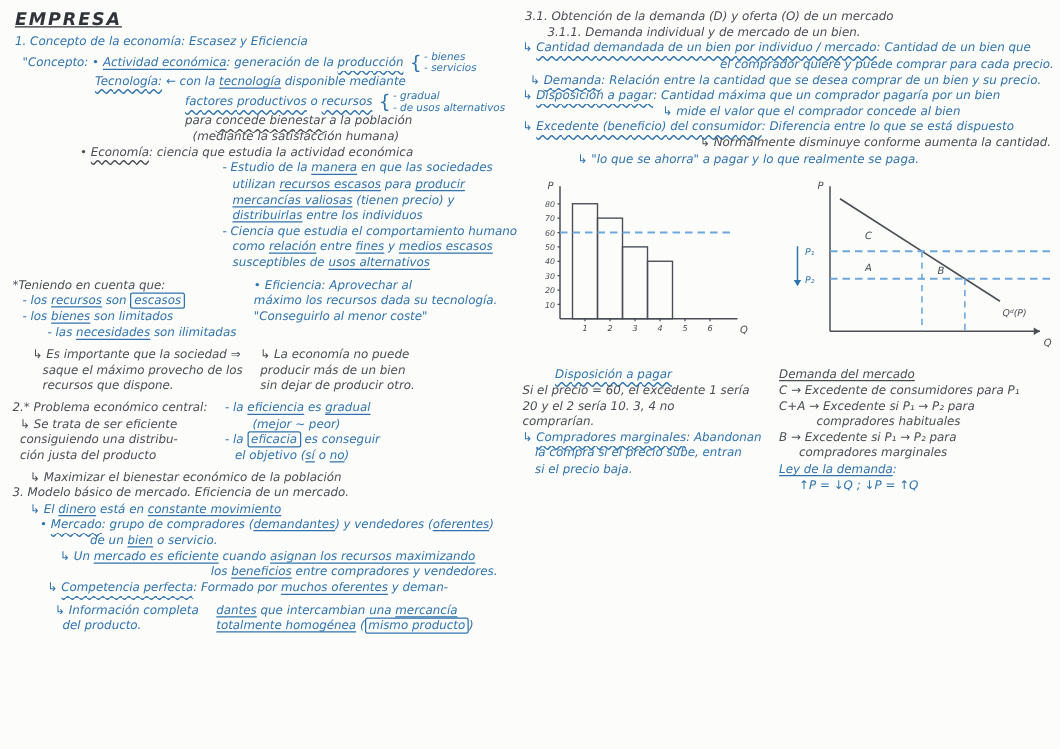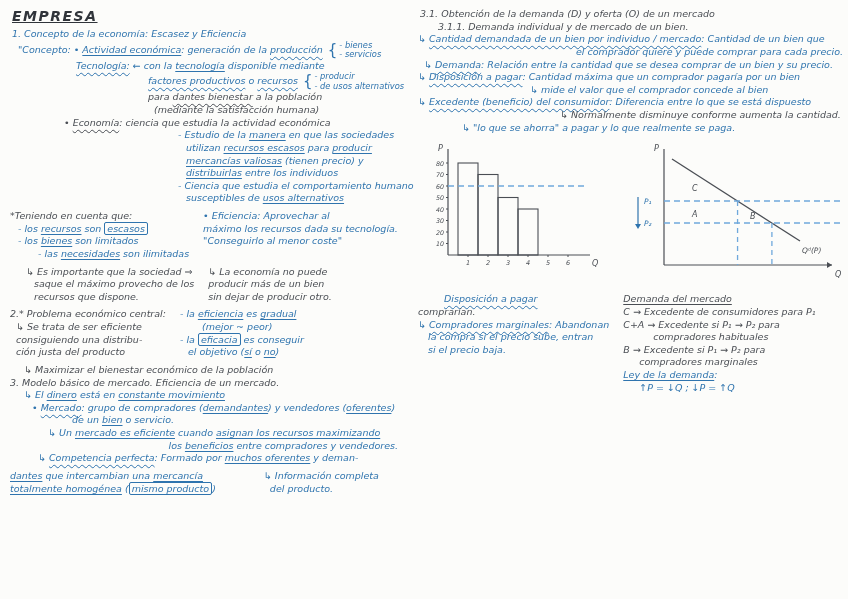--- a/index.html
+++ b/index.html
@@ -54,7 +54,7 @@
         <div class="hl blue" style="padding-left: 138px;"><span class="wavy">factores productivos</span> o <span class="wavy">recursos</span><span class="brace">
             <span class="bglyph">{</span>
             <span class="bitems">
-              <span>- producir</span>
+              <span>- gradual</span>
               <span>- de usos alternativos</span>
             </span>
           </span></div>

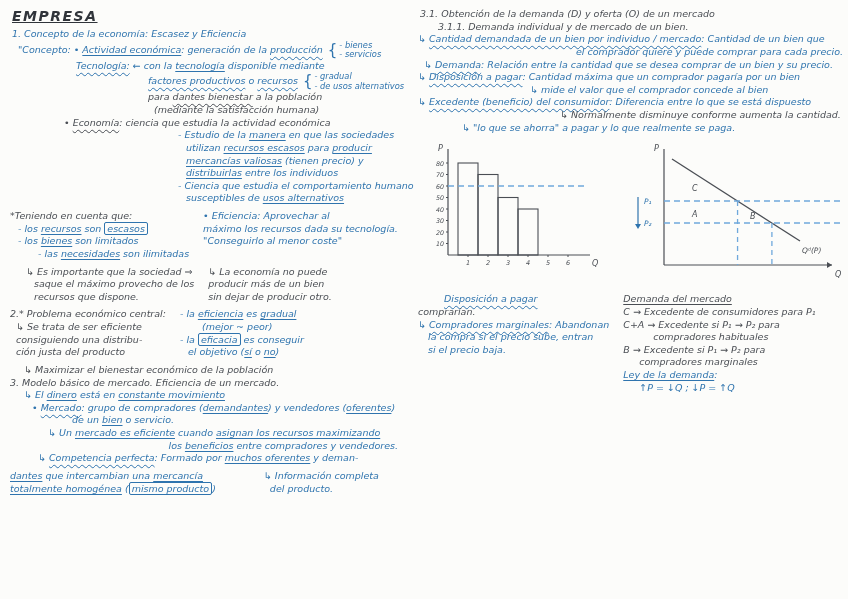--- a/index.html
+++ b/index.html
@@ -58,7 +58,7 @@
               <span>- de usos alternativos</span>
             </span>
           </span></div>
-        <div class="hl black" style="padding-left: 138px;">para <span class="wavy">dantes bienestar</span> a la población</div>
+        <div class="hl black" style="padding-left: 138px;">para <span class="wavy">concede bienestar</span> a la población</div>
         <div class="hl black" style="padding-left: 144px;">(mediante la satisfacción humana)</div>
         <div class="hl black" style="padding-left: 54px;">• <span class="wavy">Economía</span>: ciencia que estudia la actividad económica</div>
         <div class="hl blue" style="padding-left: 168px;">- Estudio de la <span class="u">manera</span> en que las sociedades</div>

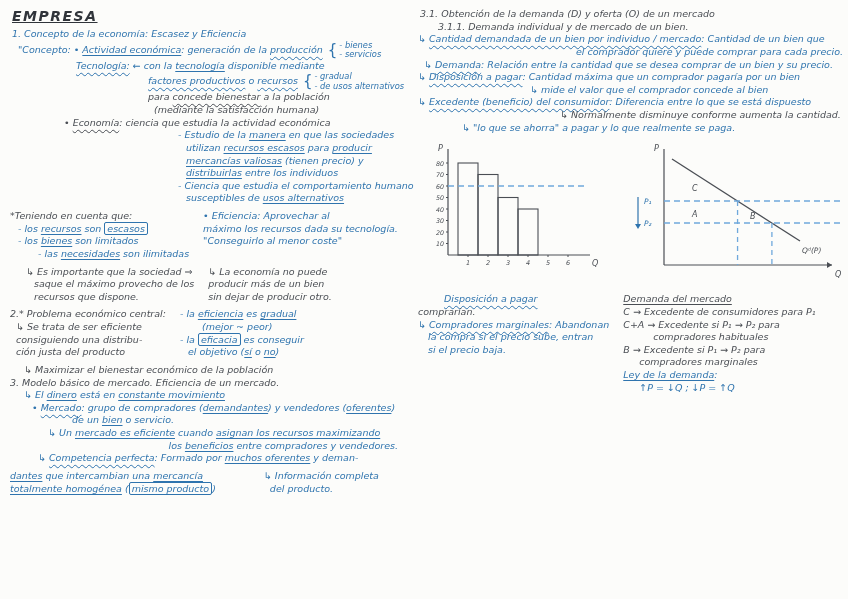--- a/index.html
+++ b/index.html
@@ -66,6 +66,7 @@
         <div class="hl blue" style="padding-left: 176px;"><span class="u">mercancías valiosas</span> (tienen precio) y</div>
         <div class="hl blue" style="padding-left: 176px; font-style: italic;"><span class="u">distribuirlas</span> entre los individuos</div>
         <div class="hl blue" style="padding-left: 168px;">- Ciencia que estudia el comportamiento humano</div>
+        <div class="hl blue" style="padding-left: 176px;">como <span class="u">relación</span> entre <span class="u">fines</span> y <span class="u">medios escasos</span></div>
         <div class="hl blue" style="padding-left: 176px;">susceptibles de <span class="u">usos alternativos</span></div>
       </div>
       <div class="row">

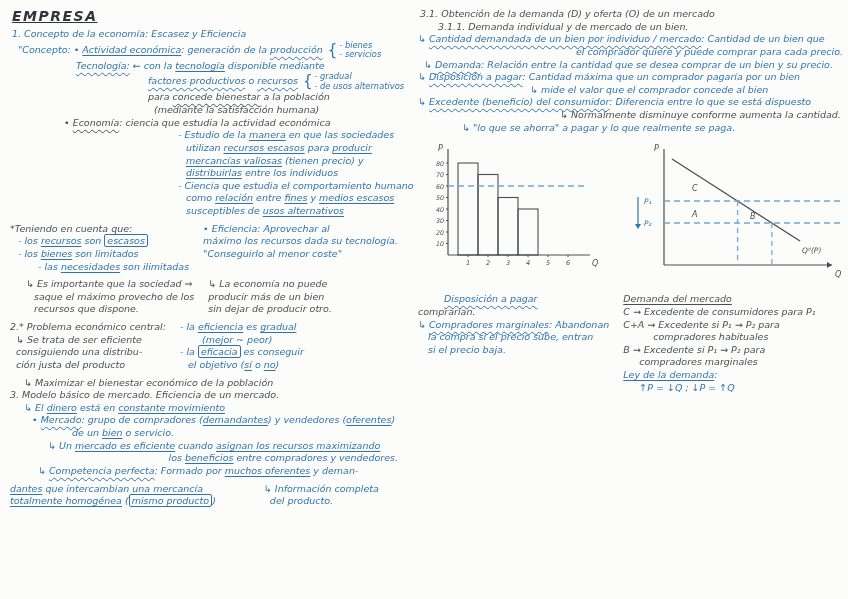--- a/index.html
+++ b/index.html
@@ -206,6 +206,7 @@
       <div class="row">
         <div class="col">
           <div class="hl blue" style="padding-left: 26px;"><span class="wavy">Disposición a pagar</span></div>
+          <div class="hl black">Si el precio = 60, el excedente 1 sería</div>
           <div class="hl black">comprarían.</div>
           <div class="hl blue"> </div>
           <div class="hl blue">↳ <span class="wavy">Compradores marginales</span>: Abandonan</div>

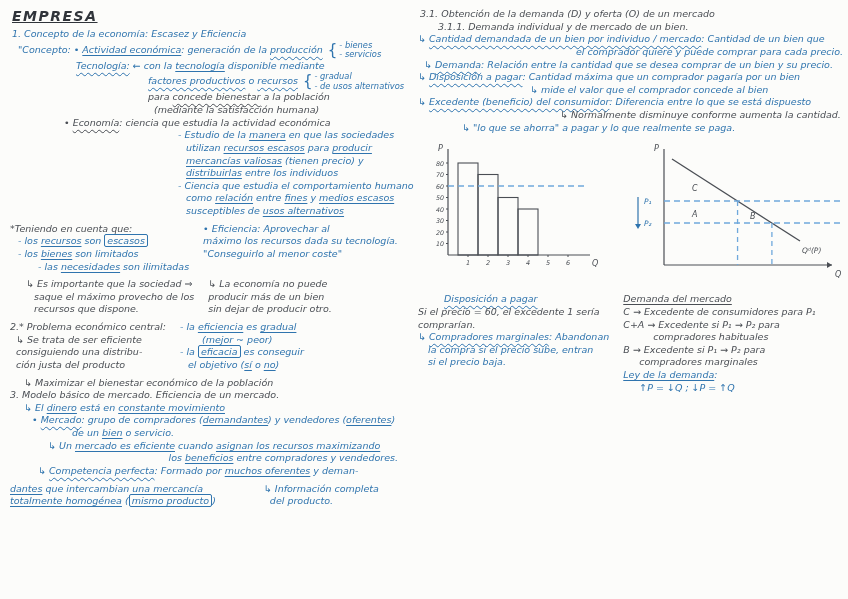--- a/index.html
+++ b/index.html
@@ -207,6 +207,7 @@
         <div class="col">
           <div class="hl blue" style="padding-left: 26px;"><span class="wavy">Disposición a pagar</span></div>
           <div class="hl black">Si el precio = 60, el excedente 1 sería</div>
+          <div class="hl black">20 y el 2 sería 10. 3, 4 no</div>
           <div class="hl black">comprarían.</div>
           <div class="hl blue"> </div>
           <div class="hl blue">↳ <span class="wavy">Compradores marginales</span>: Abandonan</div>

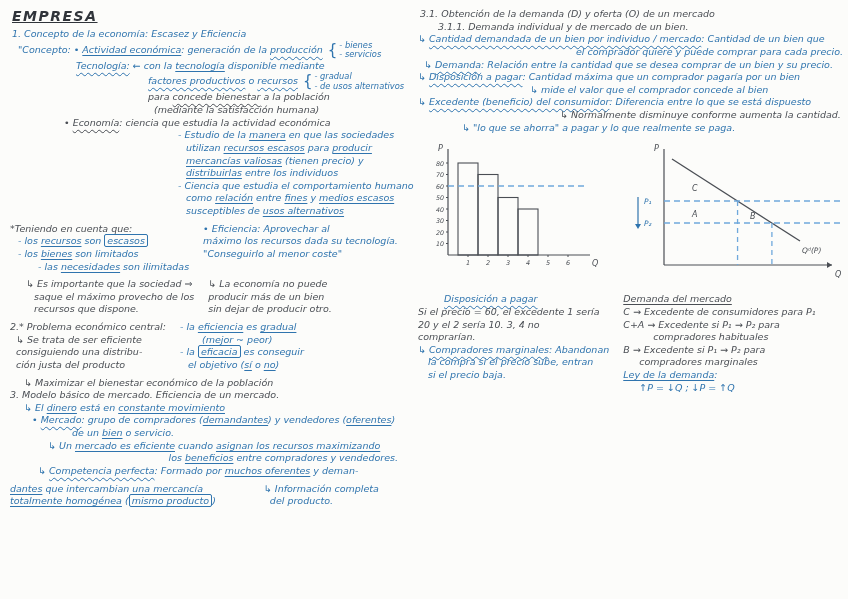--- a/index.html
+++ b/index.html
@@ -120,12 +120,12 @@
       </div>
       <div class="row">
         <div class="col">
+          <div class="hl blue" style="padding-left: 34px;">↳ Información completa</div>
+          <div class="hl blue" style="padding-left: 40px;">del producto.</div>
+        </div>
+        <div class="col">
           <div class="hl blue"><span class="u">dantes</span> que intercambian una <span class="u">mercancía</span></div>
           <div class="hl blue"><span class="u">totalmente homogénea</span> (<span class="boxed">mismo producto</span>)</div>
-        </div>
-        <div class="col">
-          <div class="hl blue" style="padding-left: 34px;">↳ Información completa</div>
-          <div class="hl blue" style="padding-left: 40px;">del producto.</div>
         </div>
       </div>
     </div>

